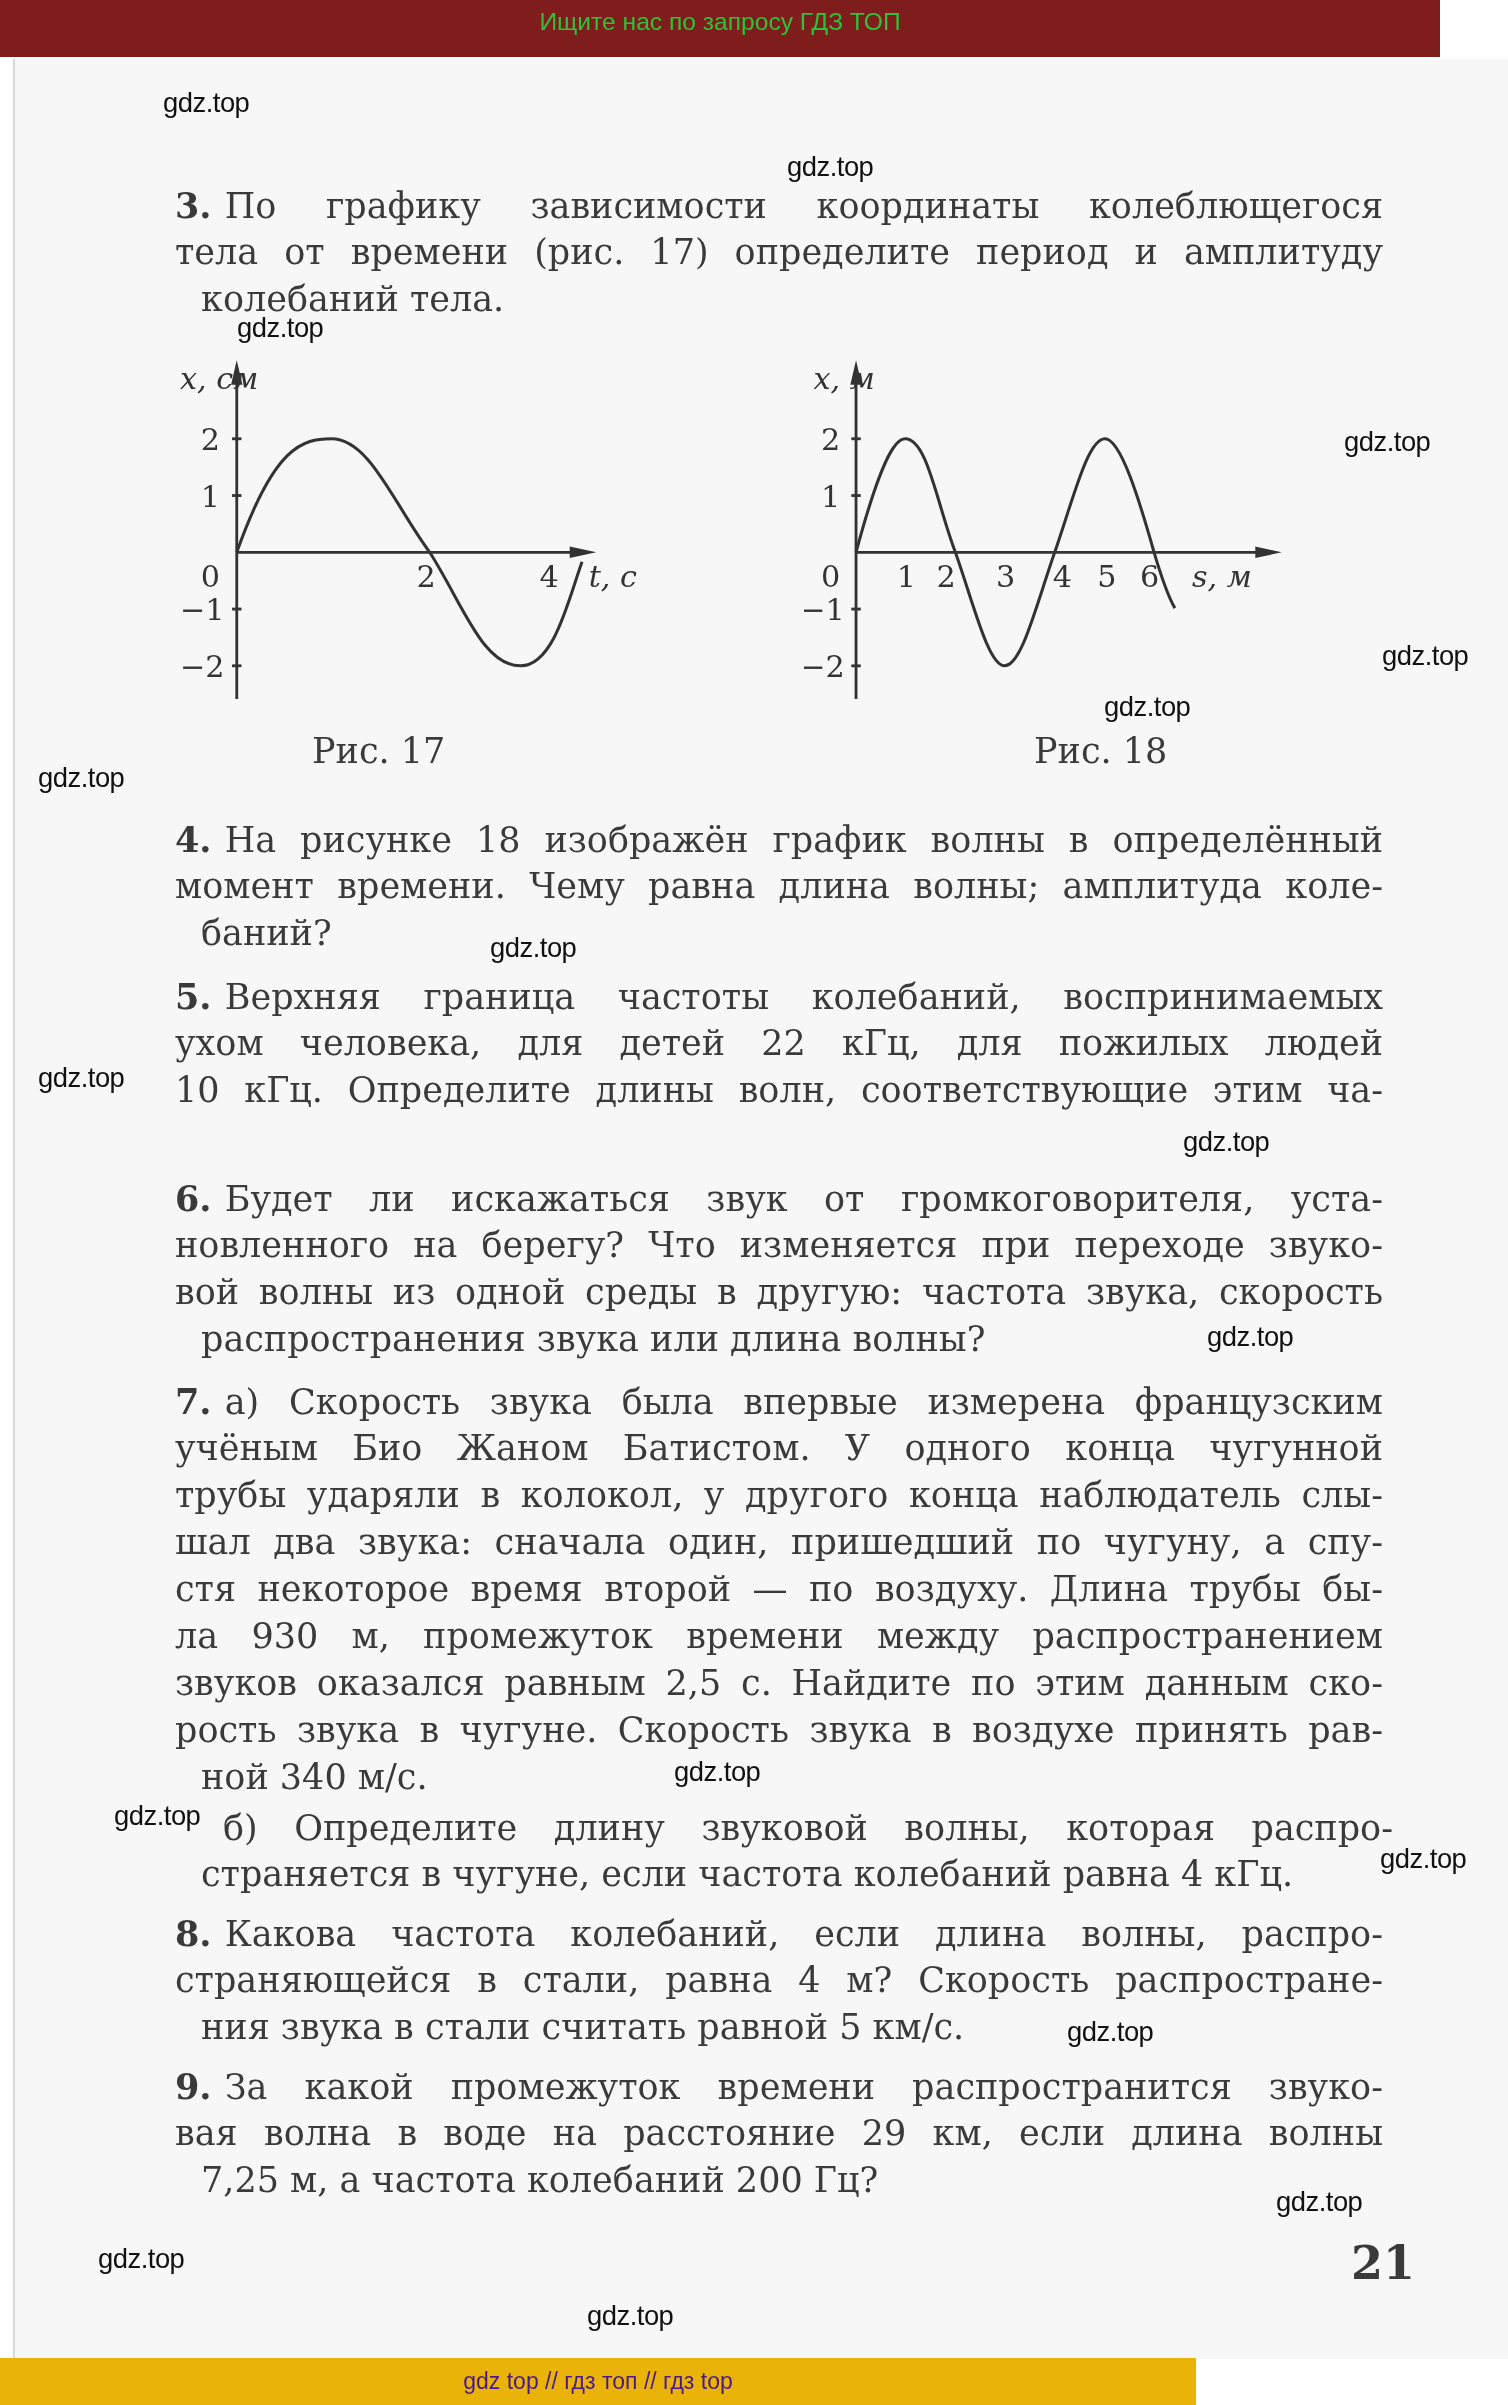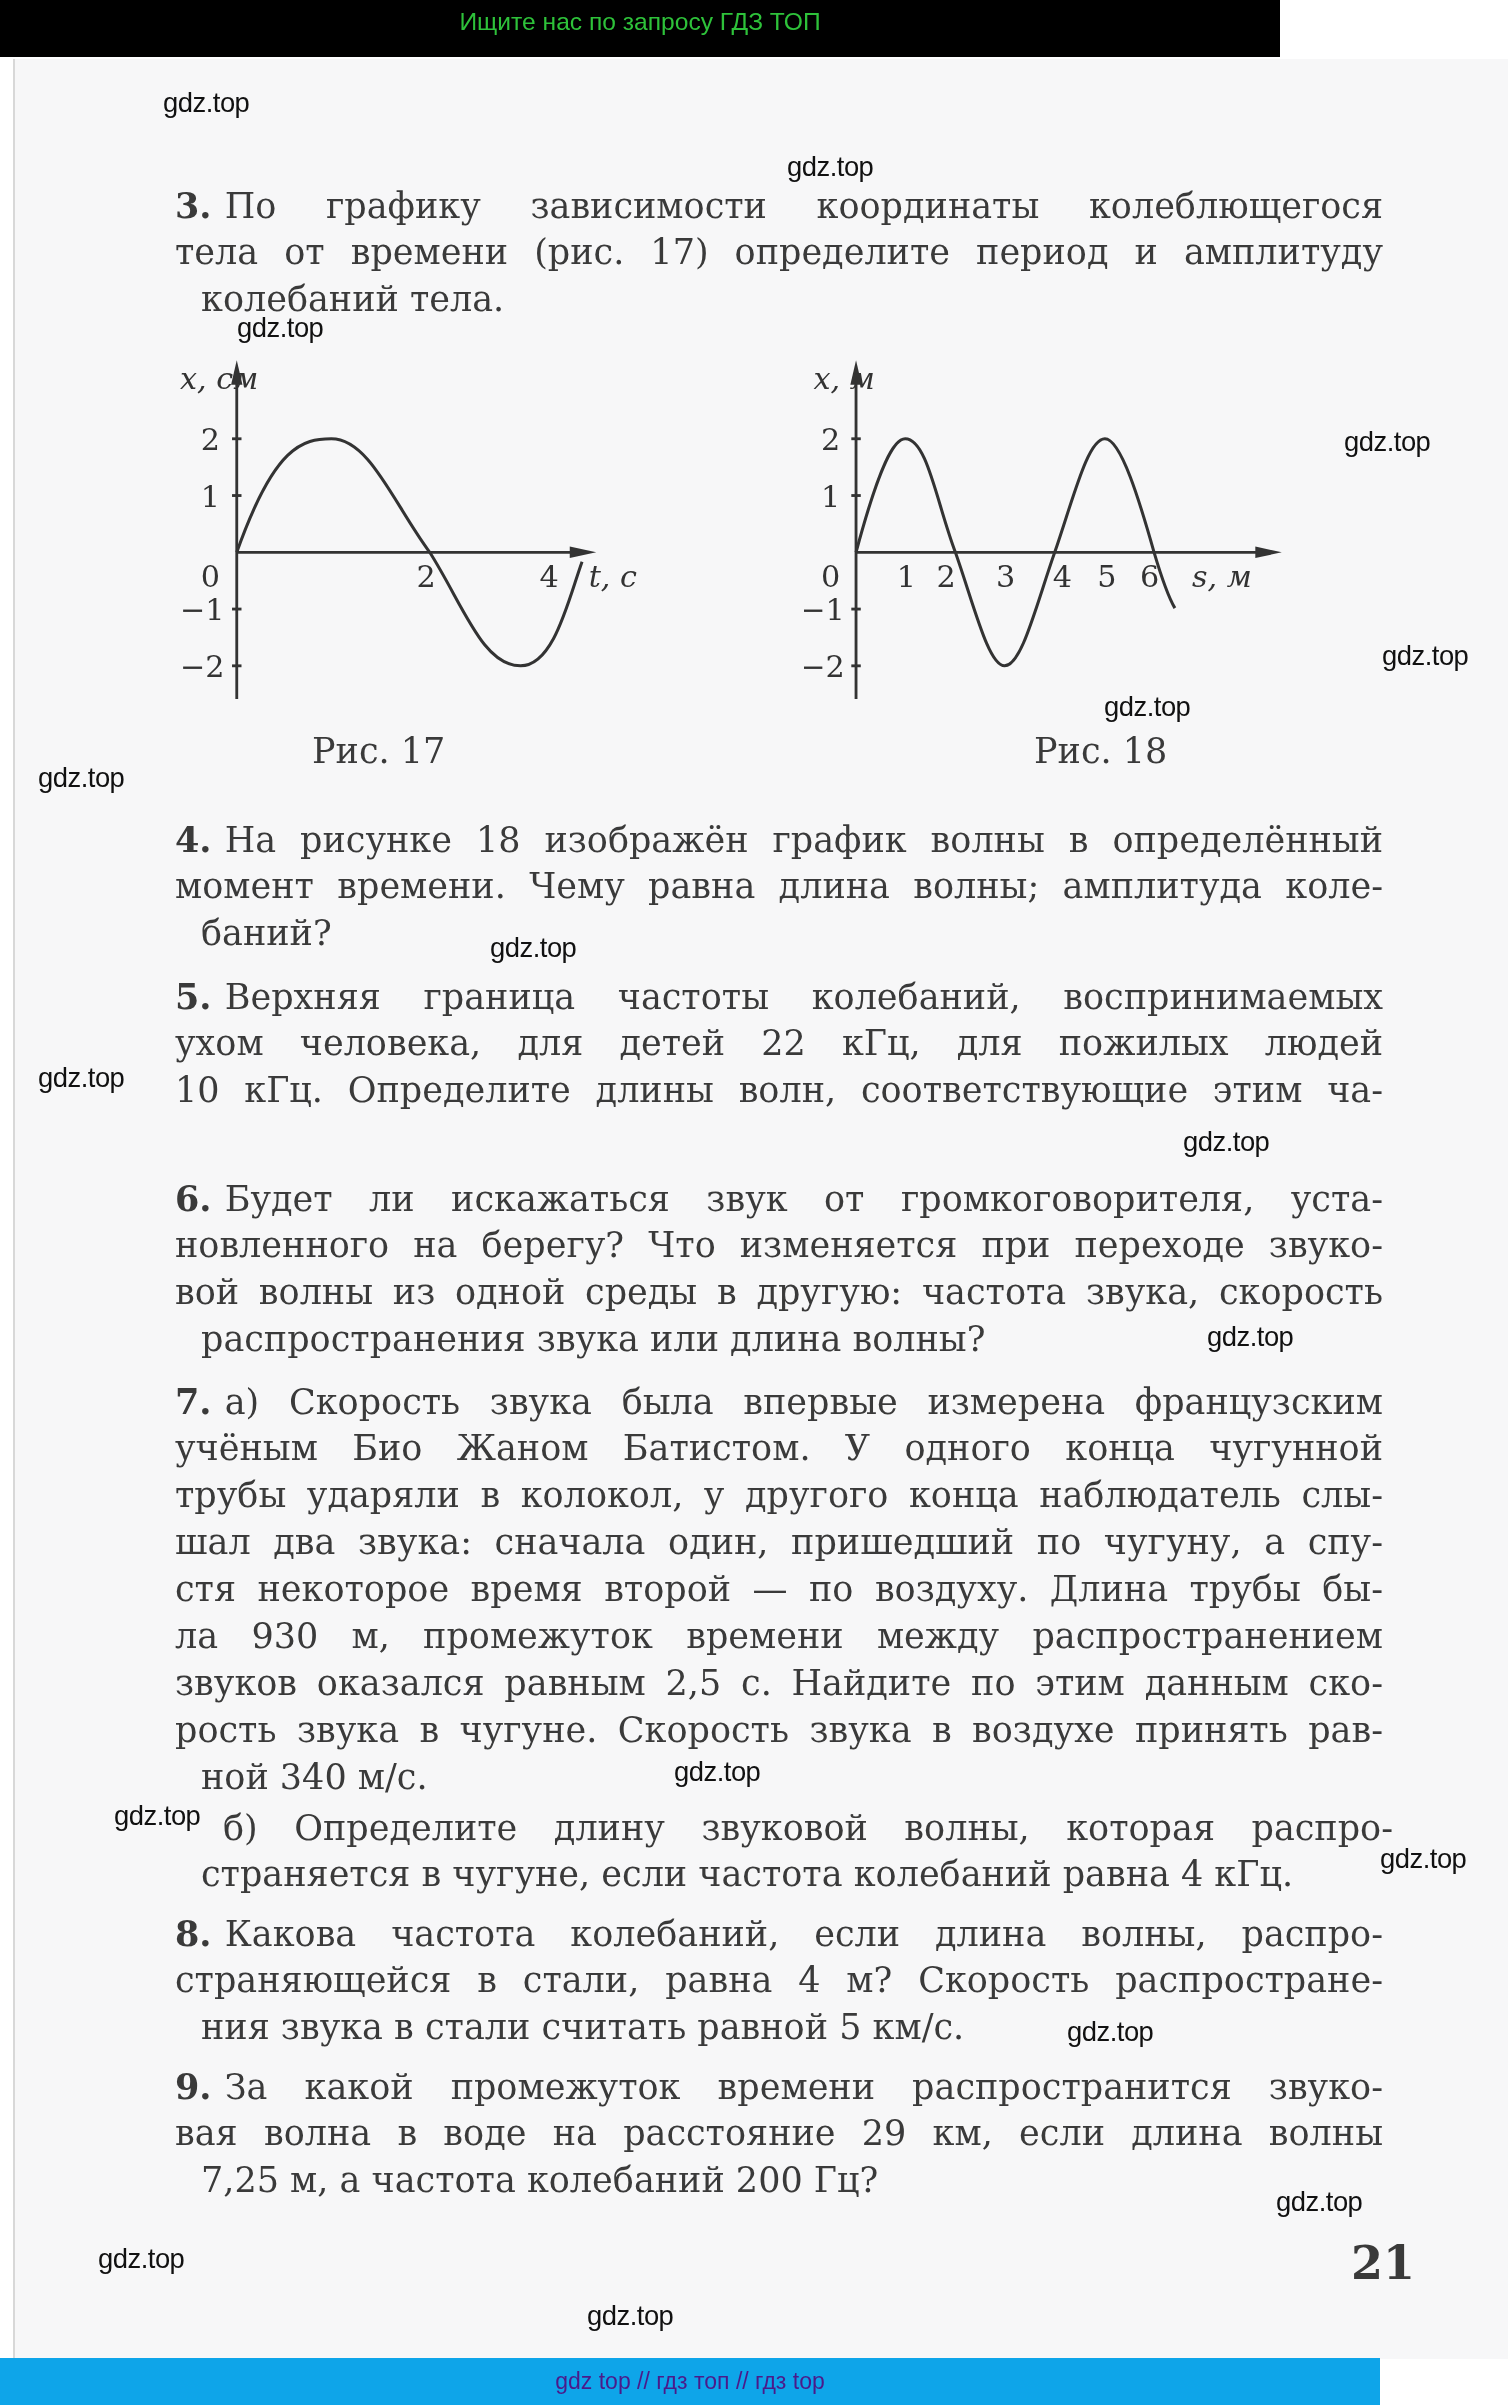--- a/index.html
+++ b/index.html
@@ -4,7 +4,7 @@
 <style>
   html, body { margin:0; padding:0; }
   body { width:1508px; height:2406px; position:relative; background:#ffffff; overflow:hidden; font-family:"DejaVu Serif", serif; }
-  .banner { position:absolute; left:0; top:0; width:1280px; height:57px; background:#000000; text-align:center; }
+  .banner { position:absolute; left:0; top:0; width:1440px; height:57px; background:#7f1d1d; text-align:center; }
   .banner span { display:inline-block; margin-top:7.6px; font-family:"Liberation Sans", sans-serif; font-size:24.6px; color:#2ec23a; }
   .page { position:absolute; left:13.2px; top:59px; width:1495px; height:2300px; background:#f7f7f8; border-left:2.8px solid #d8d8d8; }
   .footer { position:absolute; left:0; top:2358px; width:1380px; height:47px; background:#0ea5e9; text-align:center; }

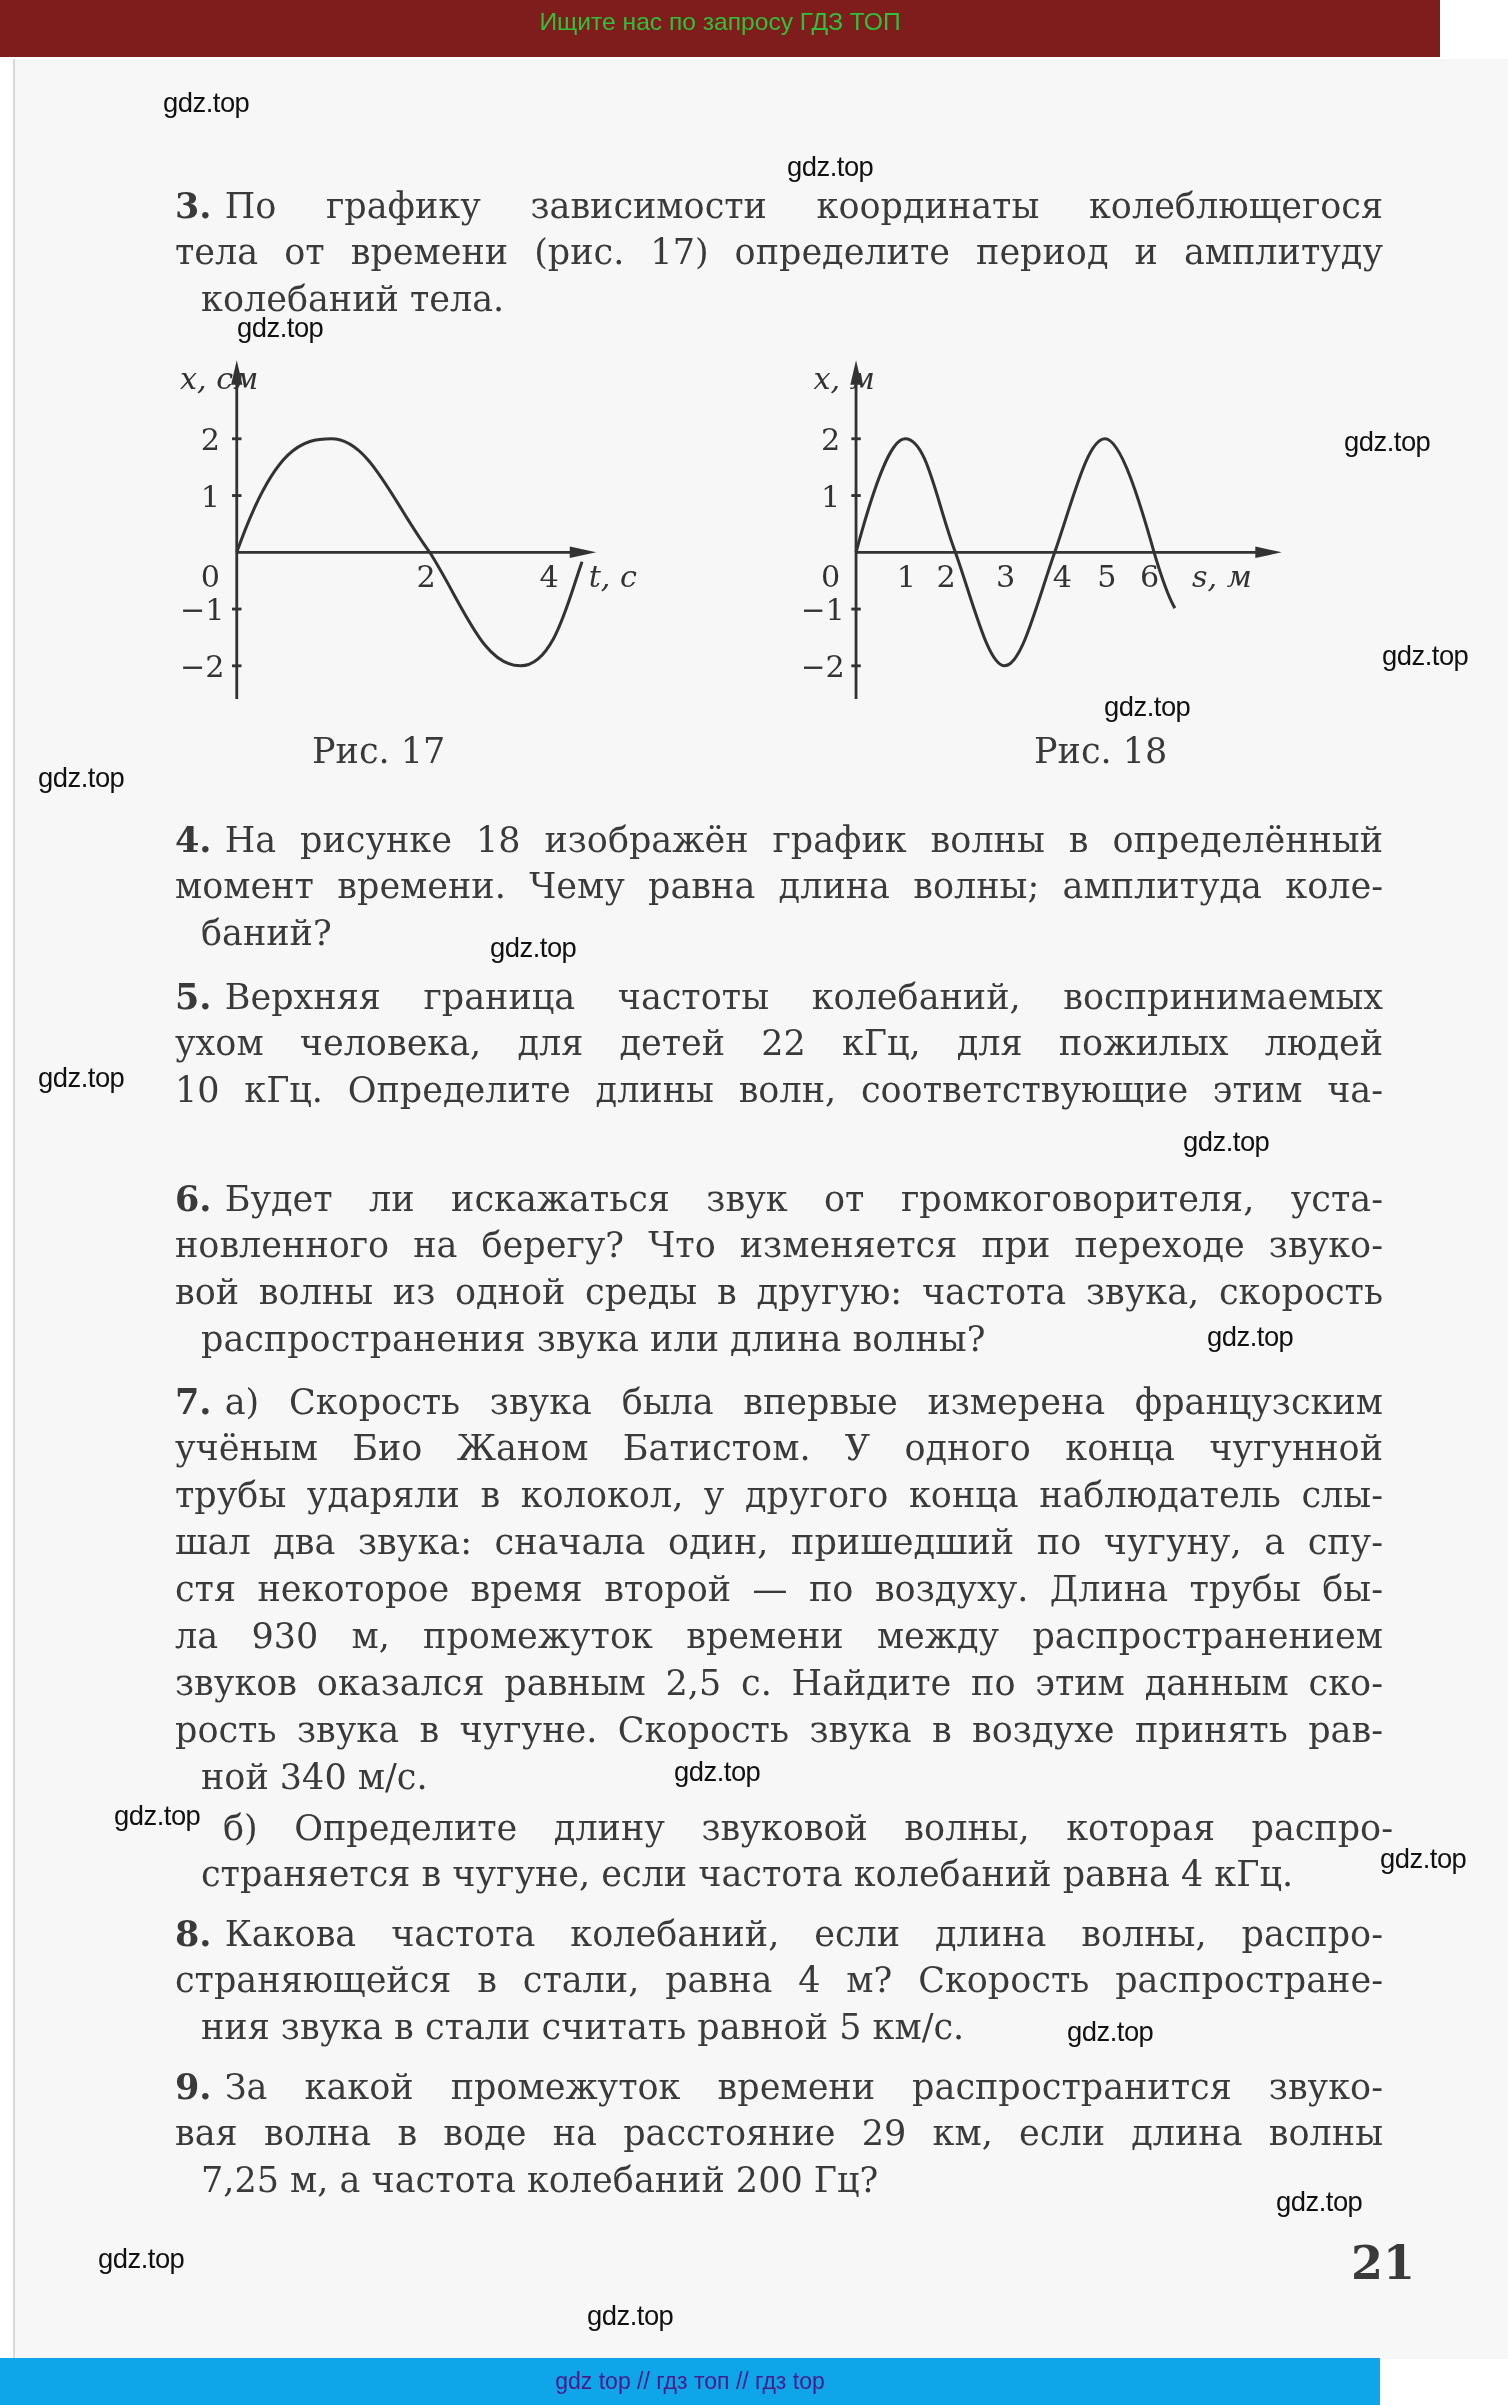--- a/index.html
+++ b/index.html
@@ -7,7 +7,7 @@
   .banner { position:absolute; left:0; top:0; width:1440px; height:57px; background:#7f1d1d; text-align:center; }
   .banner span { display:inline-block; margin-top:7.6px; font-family:"Liberation Sans", sans-serif; font-size:24.6px; color:#2ec23a; }
   .page { position:absolute; left:13.2px; top:59px; width:1495px; height:2300px; background:#f7f7f8; border-left:2.8px solid #d8d8d8; }
-  .footer { position:absolute; left:0; top:2358px; width:1380px; height:47px; background:#0ea5e9; text-align:center; }
+  .footer { position:absolute; left:0; top:2358px; width:1196px; height:47px; background:#eab308; text-align:center; }
   .footer span { display:inline-block; margin-top:9.5px; font-family:"Liberation Sans", sans-serif; font-size:23px; color:#4b1a8a; }
   .task { position:absolute; left:175px; width:1208px; font-size:35px; line-height:47px; color:#3a3a3a; text-align:justify; }
   .task .num { font-weight:bold; margin-right:13.2px; }

